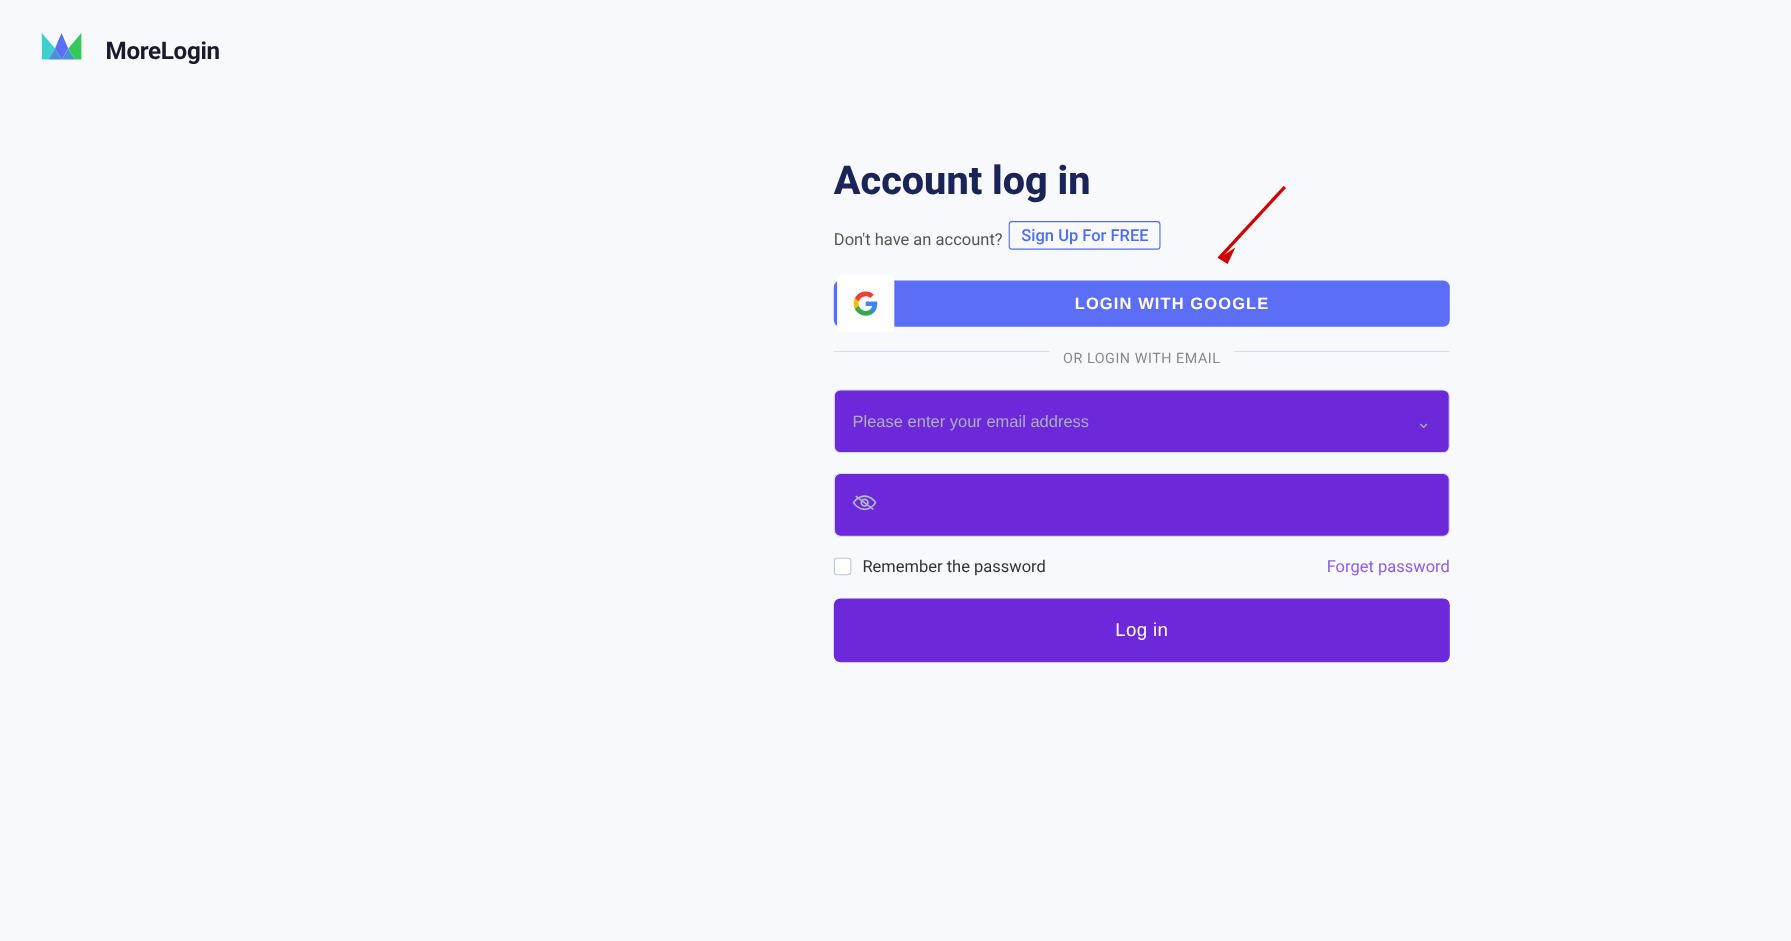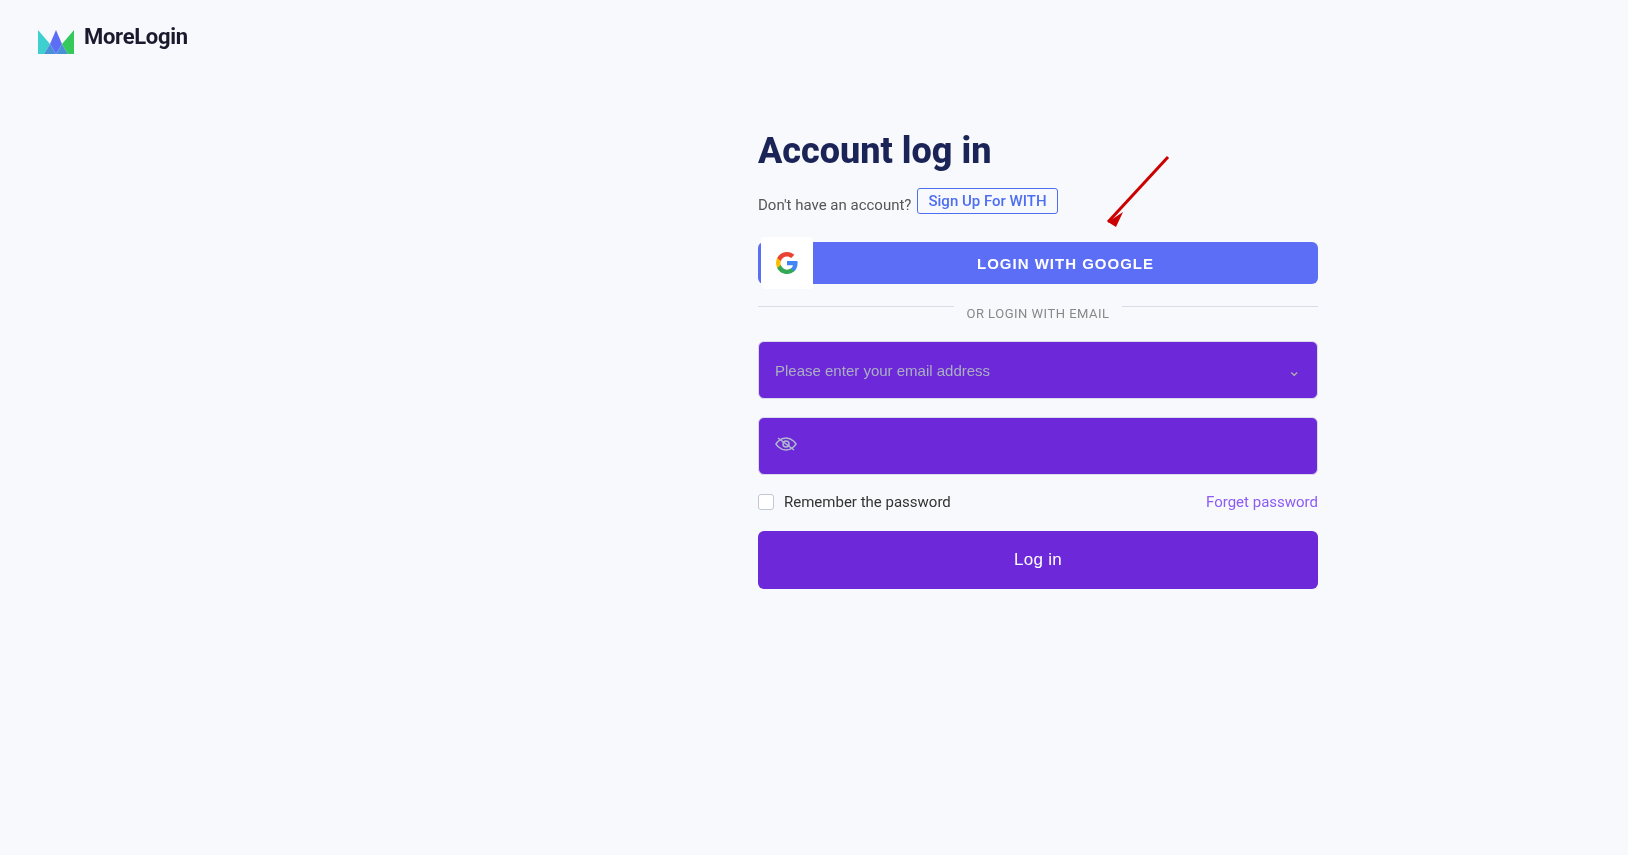--- a/index.html
+++ b/index.html
@@ -23,8 +23,8 @@
       top: 24px;
       left: 36px;
       display: flex;
-      align-items: flex-start;
-      gap: 8px;
+      align-items: flex-end;
+      gap: 20px;
     }
 
     .logo-icon {

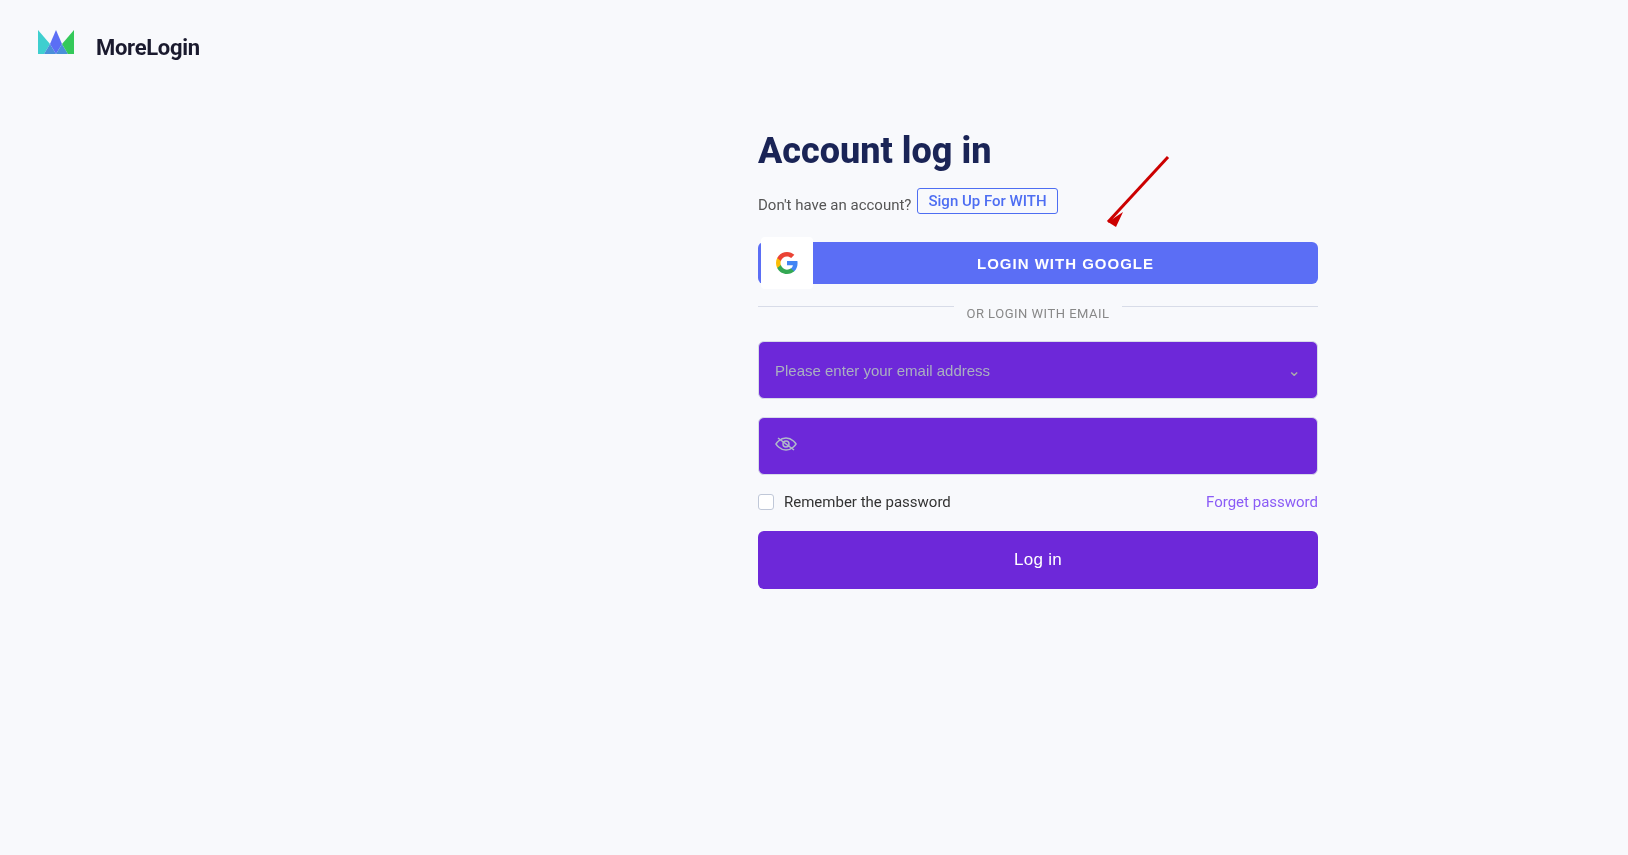--- a/index.html
+++ b/index.html
@@ -42,7 +42,7 @@
     
     .main-content {
       position: absolute;
-      top: 130px;
+      top: 143px;
       left: 50%;
       transform: translateX(-10%);
       width: 560px;

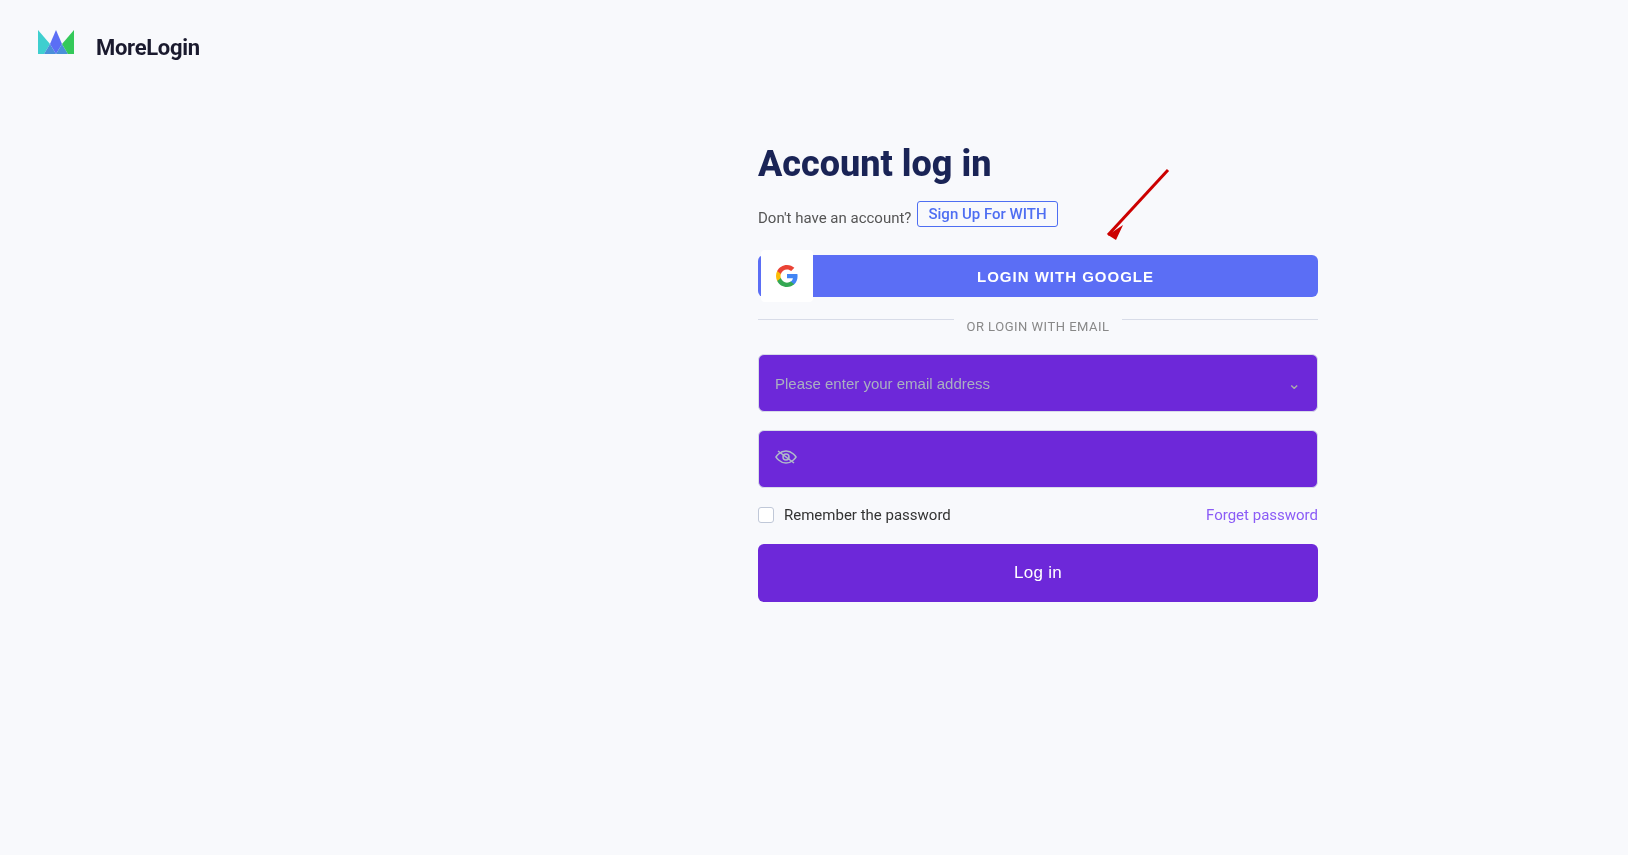--- a/index.html
+++ b/index.html
@@ -250,7 +250,7 @@
   
   <div class="subtitle-row">
     <span>Don't have an account?</span>
-    <a class="signup-link">Sign Up For WITH</a>
+    <a class="signup-link">Sign Up For FREE</a>
   </div>
 
   

